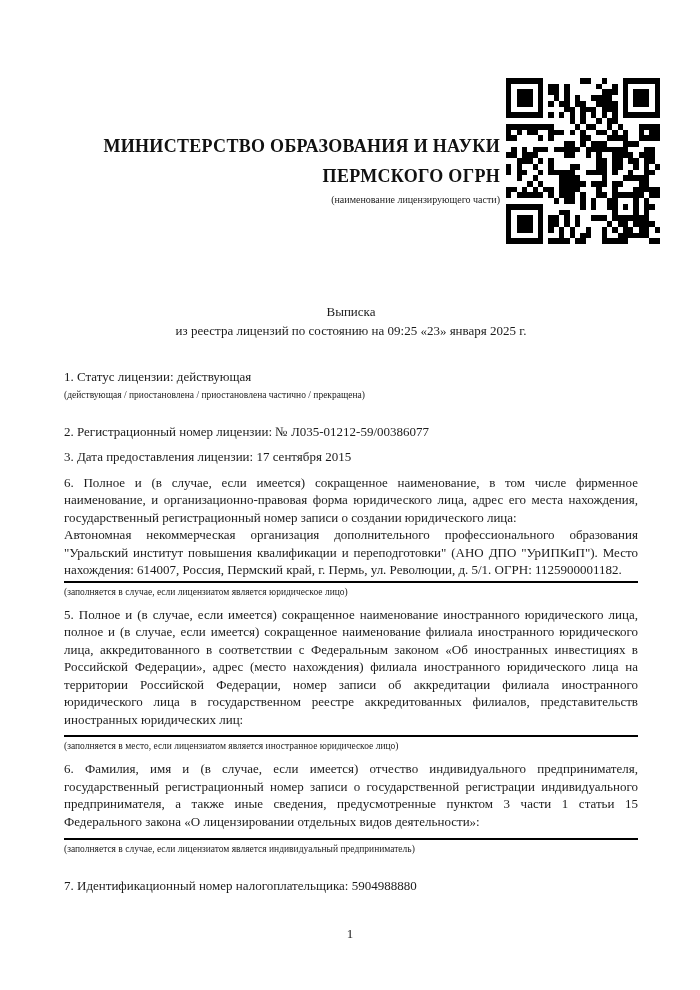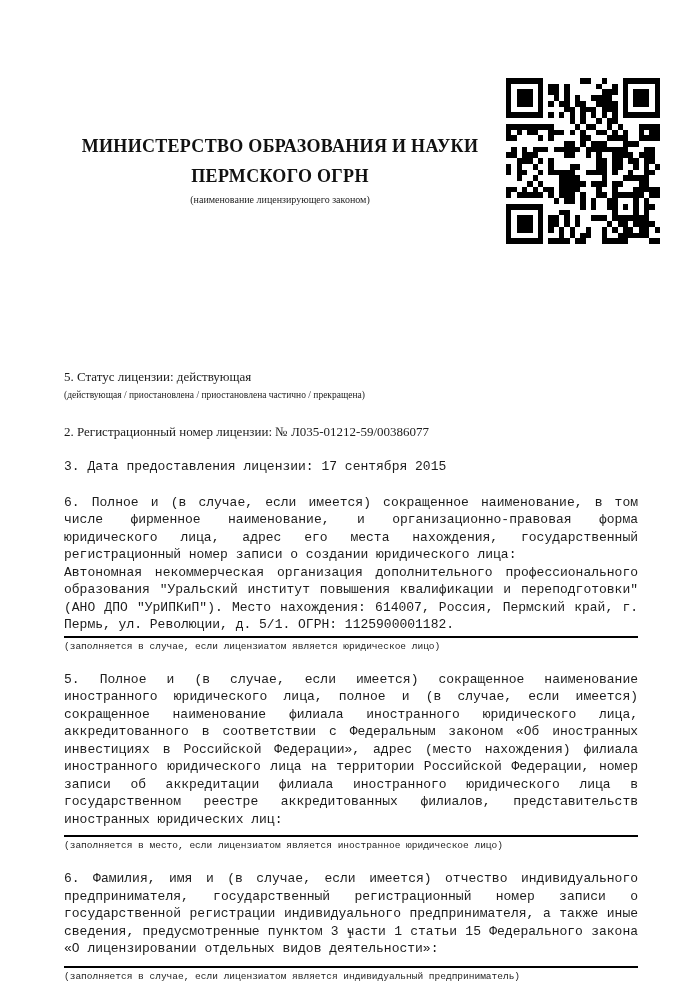--- a/index.html
+++ b/index.html
@@ -19,7 +19,7 @@
   .qr svg { width:100%; height:100%; display:block; }
   .header-block {
     position:absolute; top:131px; left:60px; width:440px;
-    text-align:center;
+    text-align:right;
   }
   .org-name {
     font-size:18px; font-weight:bold; line-height:30px;

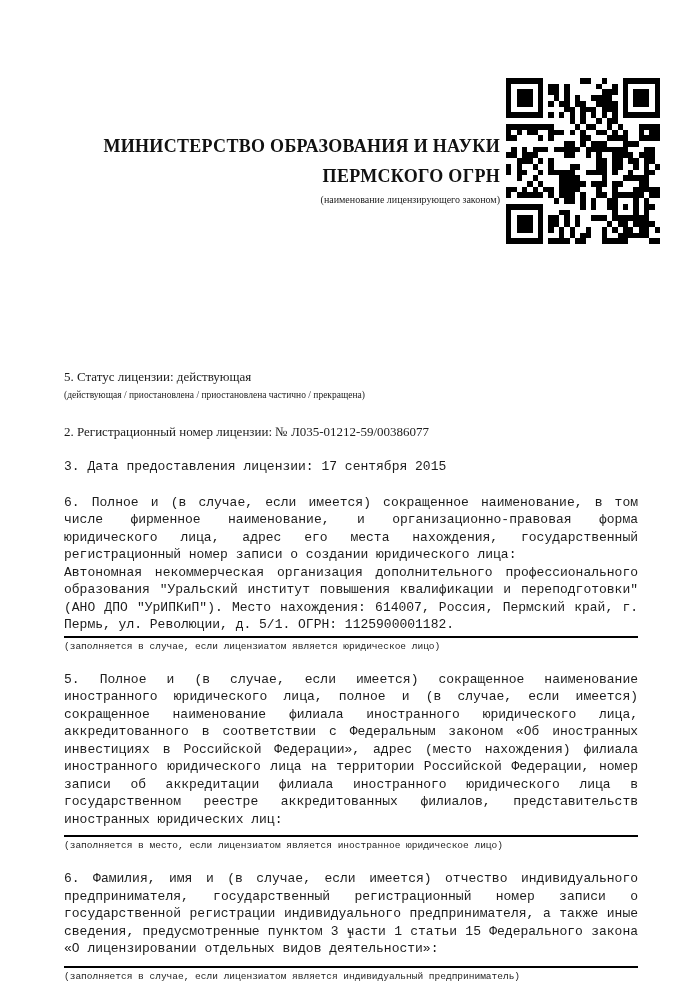--- a/index.html
+++ b/index.html
@@ -494,7 +494,7 @@
   <div class="header-block">
     <div class="org-name">МИНИСТЕРСТВО ОБРАЗОВАНИЯ И НАУКИ</div>
     <div class="org-name">ПЕРМСКОГО ОГРН</div>
-    <div class="org-caption">(наименование лицензирующего законом)</div>
+    <div class="org-caption">(наименование лицензирующего части)</div>
   </div>
 
 

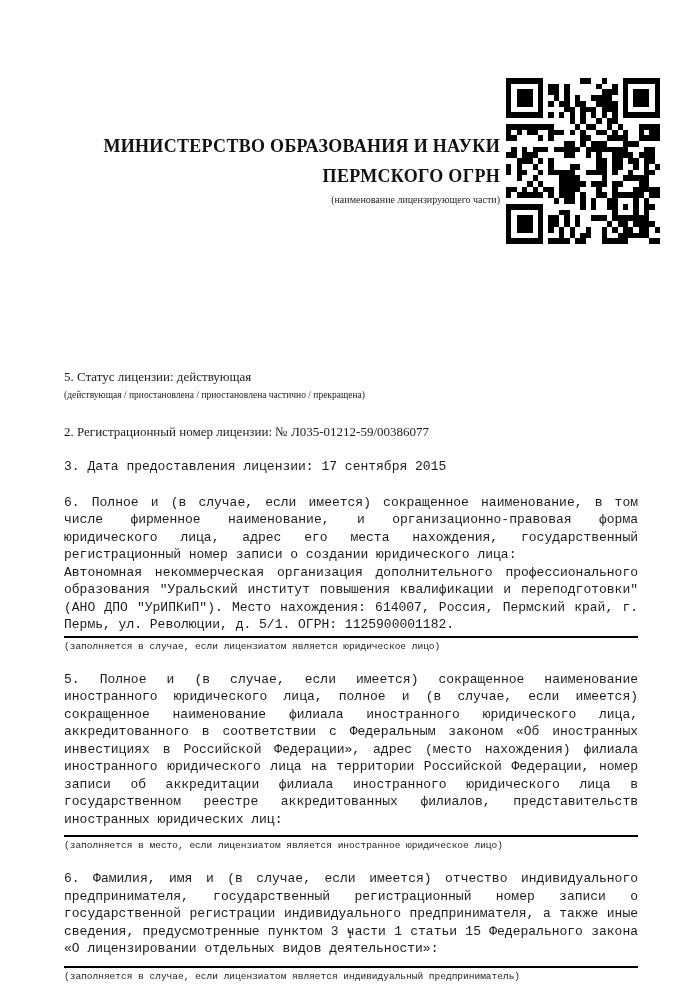--- a/index.html
+++ b/index.html
@@ -497,6 +497,10 @@
     <div class="org-caption">(наименование лицензирующего части)</div>
   </div>
 
+  <div class="title-block">
+    <div>Выписка</div>
+    <div>из реестра лицензий по состоянию на 09:25 «23» января 2025 г.</div>
+  </div>
 
   <div class="content">
 

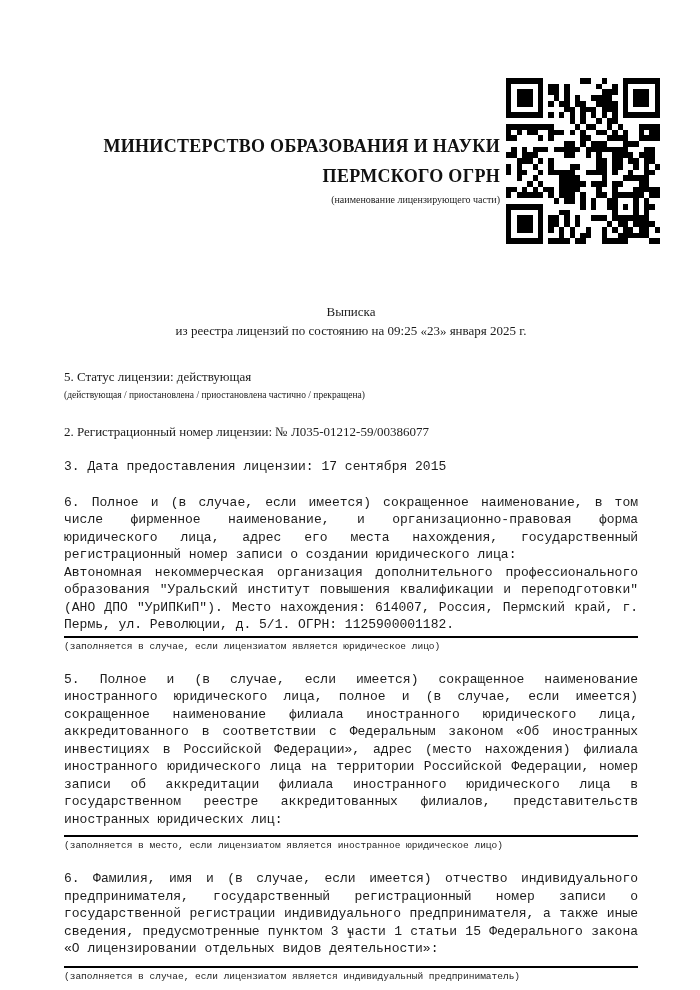--- a/index.html
+++ b/index.html
@@ -505,7 +505,7 @@
   <div class="content">
 
     <div class="item">
-      <div class="item-text nojust">5. Статус лицензии: действующая</div>
+      <div class="item-text nojust">1. Статус лицензии: действующая</div>
       <div class="caption">(действующая / приостановлена / приостановлена частично / прекращена)</div>
     </div>
 

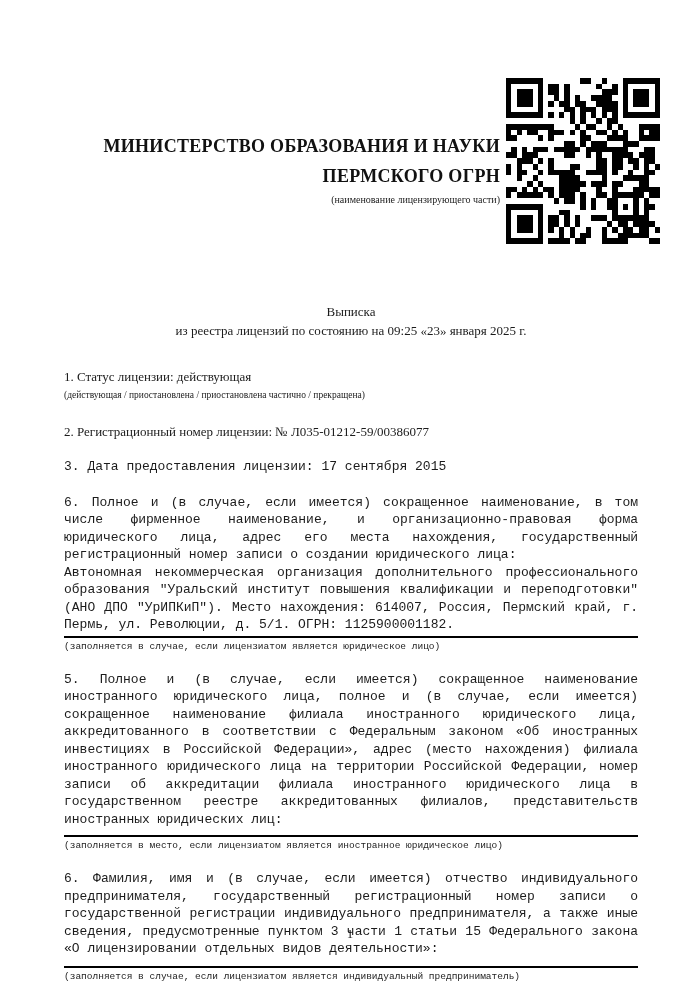--- a/index.html
+++ b/index.html
@@ -43,7 +43,7 @@
     font-size:9.5px; line-height:12px; text-align:left;
     margin-top:3px; color:#222;
   }
-  .mt-s  { margin-top:18px;font-family:Liberation Mono, monospace; }
+  .mt-s  { margin-top:8px; }
   .mt-m  { margin-top:22px; }
   .page-number {
     position:absolute; top:926px; left:0; right:0;

